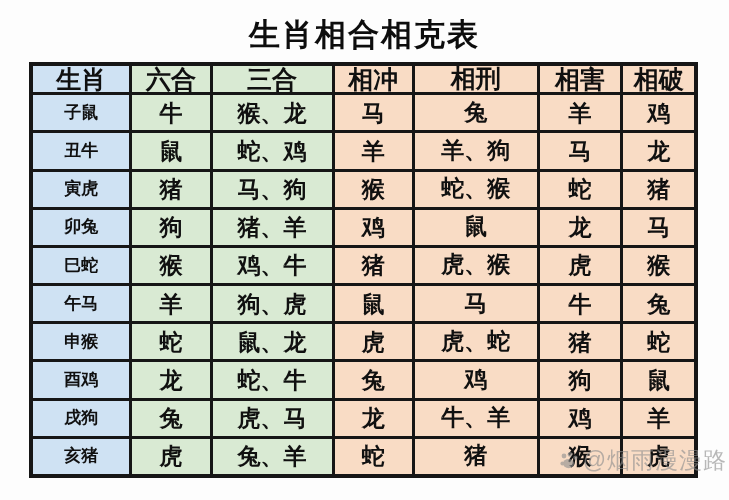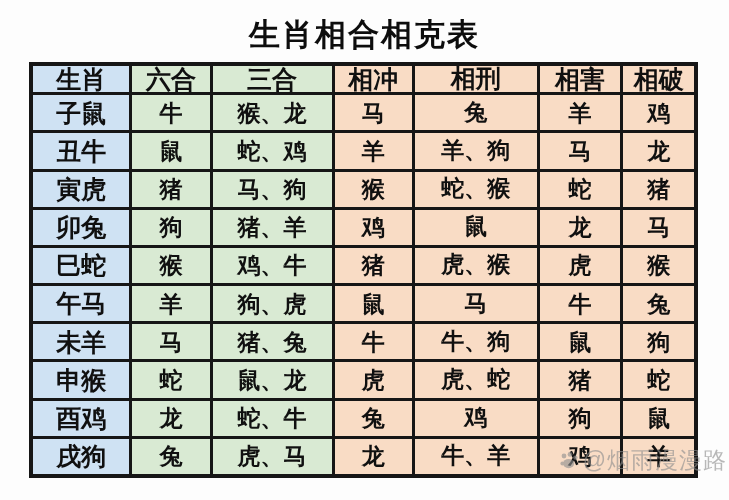--- a/index.html
+++ b/index.html
@@ -35,7 +35,7 @@
   }
   th{font-size:25px;}
   td{font-size:23px;}
-  td.c0{font-size:25px;}
+  td.c0{font-size:17px;}
   .c0{width:15%;background:var(--blue);}
   .c1{width:12%;background:var(--green);}
   .c2{width:18.5%;background:var(--green);}

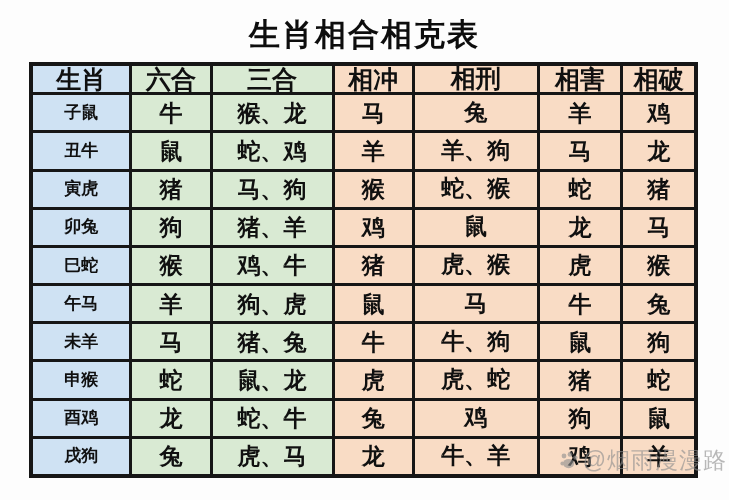--- a/index.html
+++ b/index.html
@@ -126,15 +126,6 @@
           <td class="c6">兔</td>
         </tr>
         <tr>
-          <td class="c0">未羊</td>
-          <td class="c1">马</td>
-          <td class="c2">猪、兔</td>
-          <td class="c3">牛</td>
-          <td class="c4">牛、狗</td>
-          <td class="c5">鼠</td>
-          <td class="c6">狗</td>
-        </tr>
-        <tr>
           <td class="c0">申猴</td>
           <td class="c1">蛇</td>
           <td class="c2">鼠、龙</td>

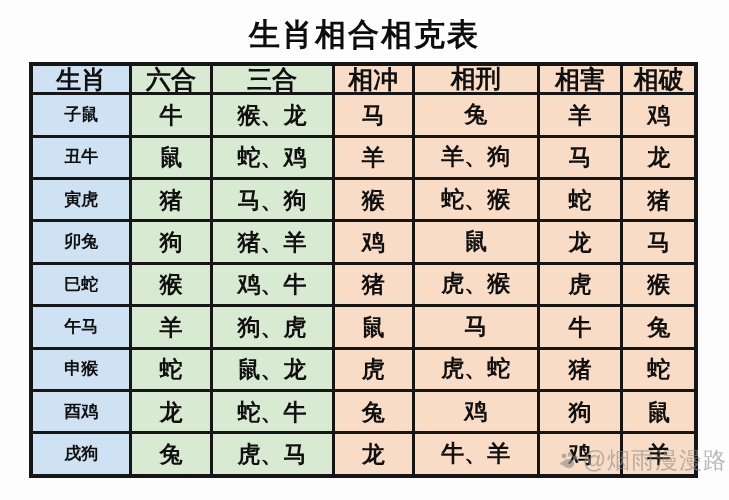--- a/index.html
+++ b/index.html
@@ -152,6 +152,15 @@
           <td class="c5">鸡</td>
           <td class="c6">羊</td>
         </tr>
+        <tr>
+          <td class="c0">亥猪</td>
+          <td class="c1">虎</td>
+          <td class="c2">兔、羊</td>
+          <td class="c3">蛇</td>
+          <td class="c4">猪</td>
+          <td class="c5">猴</td>
+          <td class="c6">虎</td>
+        </tr>
       </tbody>
   </table>
 </div>

